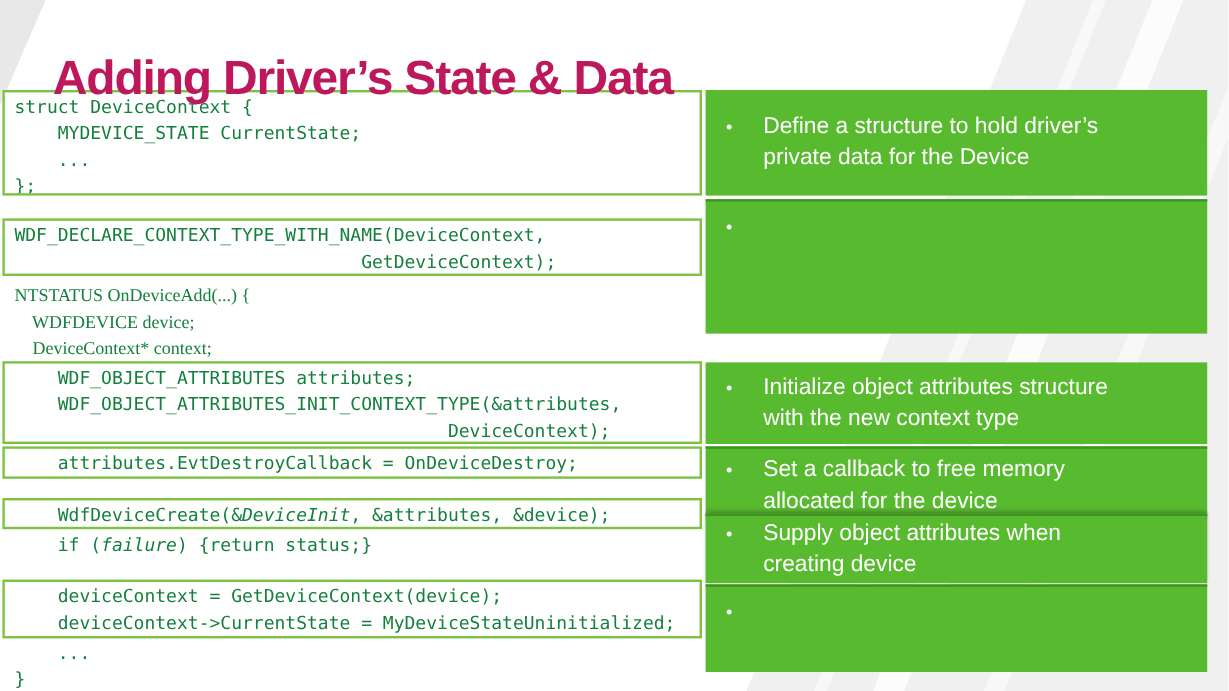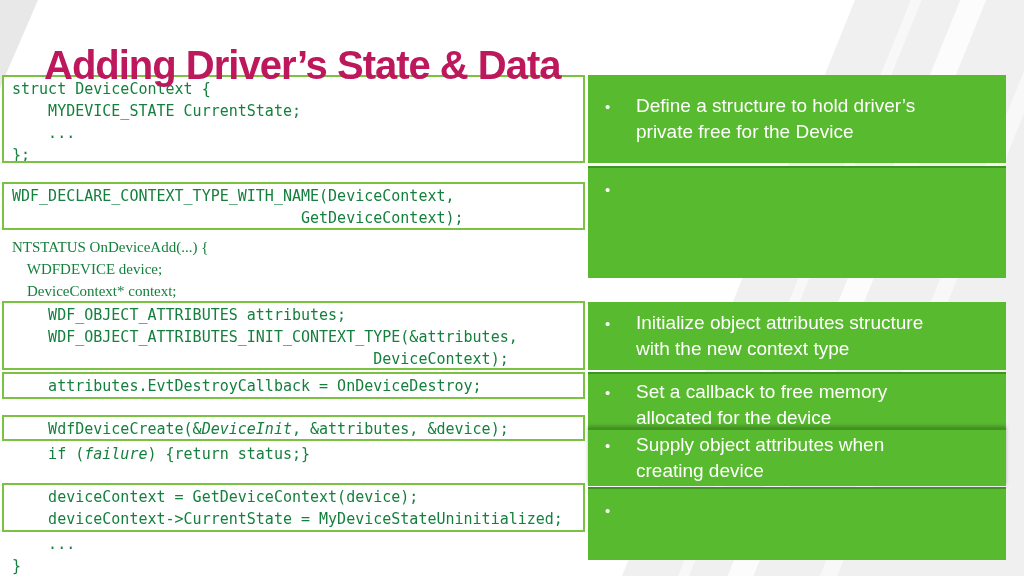--- a/index.html
+++ b/index.html
@@ -115,7 +115,7 @@
   <div class="callout c1">
     <span class="bullet">•</span>
     <div class="callout-text">Define a structure to hold driver’s
-private free for the Device</div>
+private data for the Device</div>
   </div>
   <div class="callout seam c2">
     <span class="bullet">•</span>

